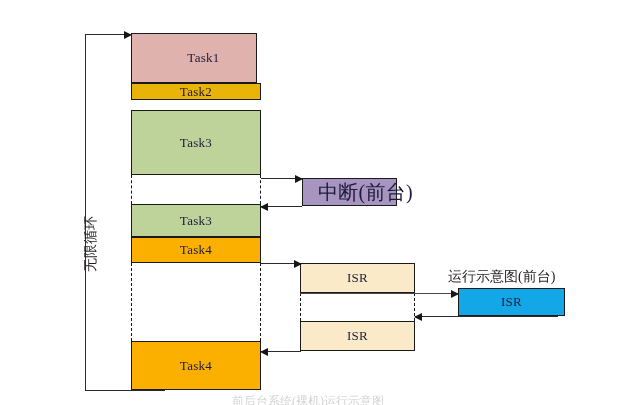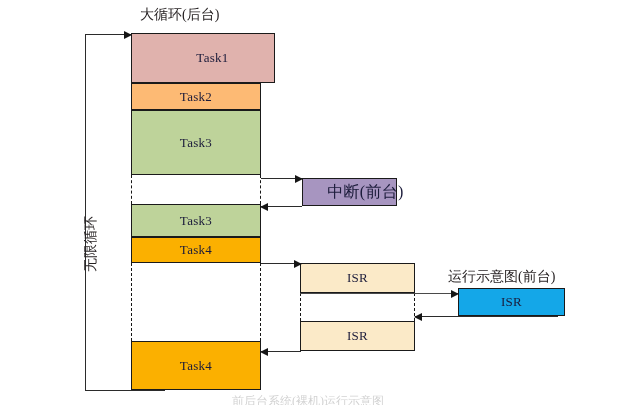--- a/index.html
+++ b/index.html
@@ -77,7 +77,6 @@
 
 <div id="stage">
 
-  <div class="caption" style="left:140px;top:6px;">大循环(后台)</div>
 
   <div class="vline" style="left:85px;top:34px;height:356px;"></div>
   <div class="hline arrow-r" style="left:85px;top:34px;width:46px;"></div>

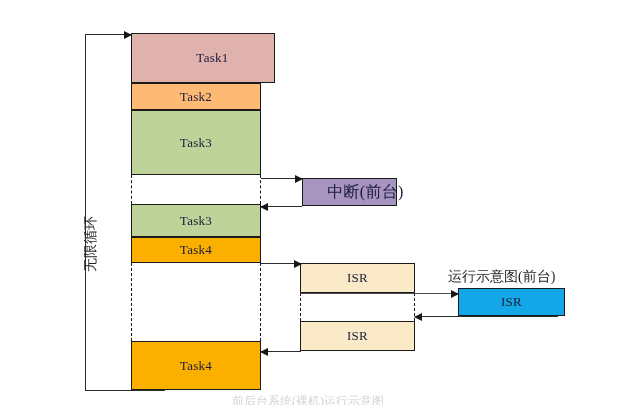--- a/index.html
+++ b/index.html
@@ -83,7 +83,7 @@
   <div class="hline" style="left:85px;top:390px;width:80px;"></div>
   <div class="vlabel" style="left:82px;top:272px;">无限循环</div>
 
-  <div class="box" style="left:131px;top:33px;width:144px;height:50px;background:#e0b2ad;padding-left:19px;">Task1</div>
+  <div class="box" style="left:131px;top:33px;width:126px;height:50px;background:#e0b2ad;padding-left:19px;">Task1</div>
 
   <div class="box" style="left:131px;top:83px;width:130px;height:27px;background:#fdba74;">Task2</div>
 

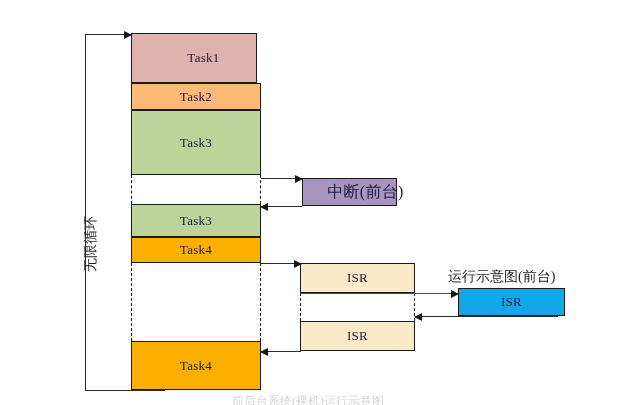--- a/index.html
+++ b/index.html
@@ -85,7 +85,7 @@
 
   <div class="box" style="left:131px;top:33px;width:126px;height:50px;background:#e0b2ad;padding-left:19px;">Task1</div>
 
-  <div class="box" style="left:131px;top:83px;width:130px;height:27px;background:#fdba74;">Task2</div>
+  <div class="box" style="left:131px;top:83px;width:130px;height:17px;background:#eab308;">Task2</div>
 
   <div class="box" style="left:131px;top:110px;width:130px;height:65px;background:#bed39a;">Task3</div>
 

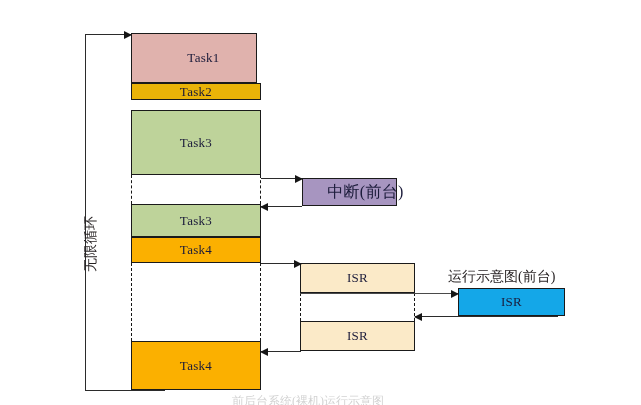--- a/index.html
+++ b/index.html
@@ -25,7 +25,7 @@
     letter-spacing:.3px;
     white-space:nowrap;
   }
-  .box.cjk{font-size:16px;padding-left:32px;}
+  .box.cjk{font-size:20px;padding-left:32px;}
 
   
   .caption{

